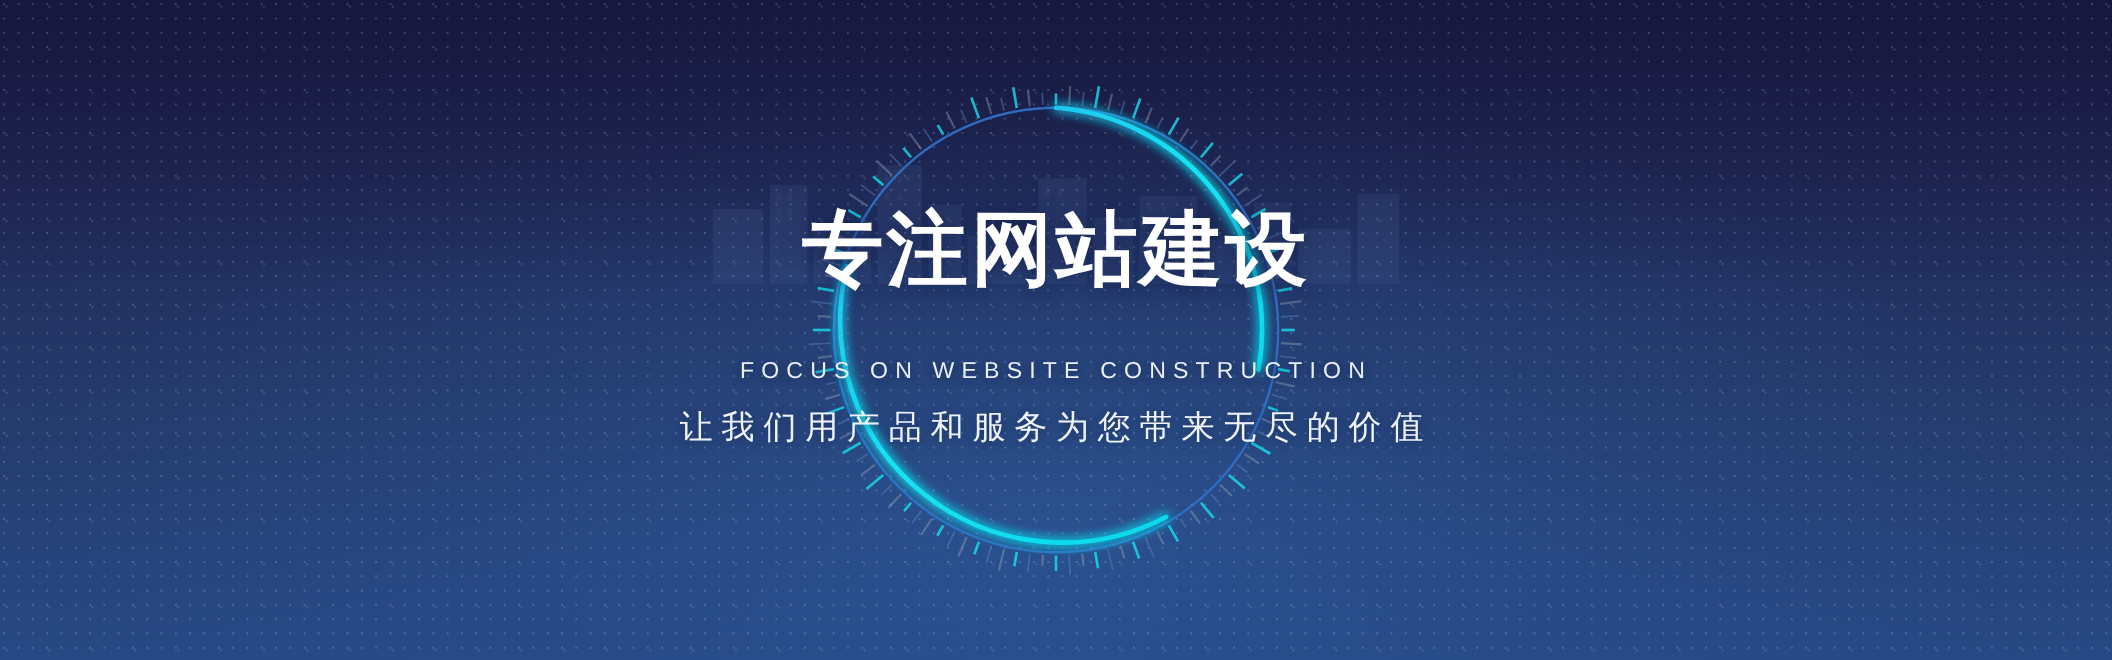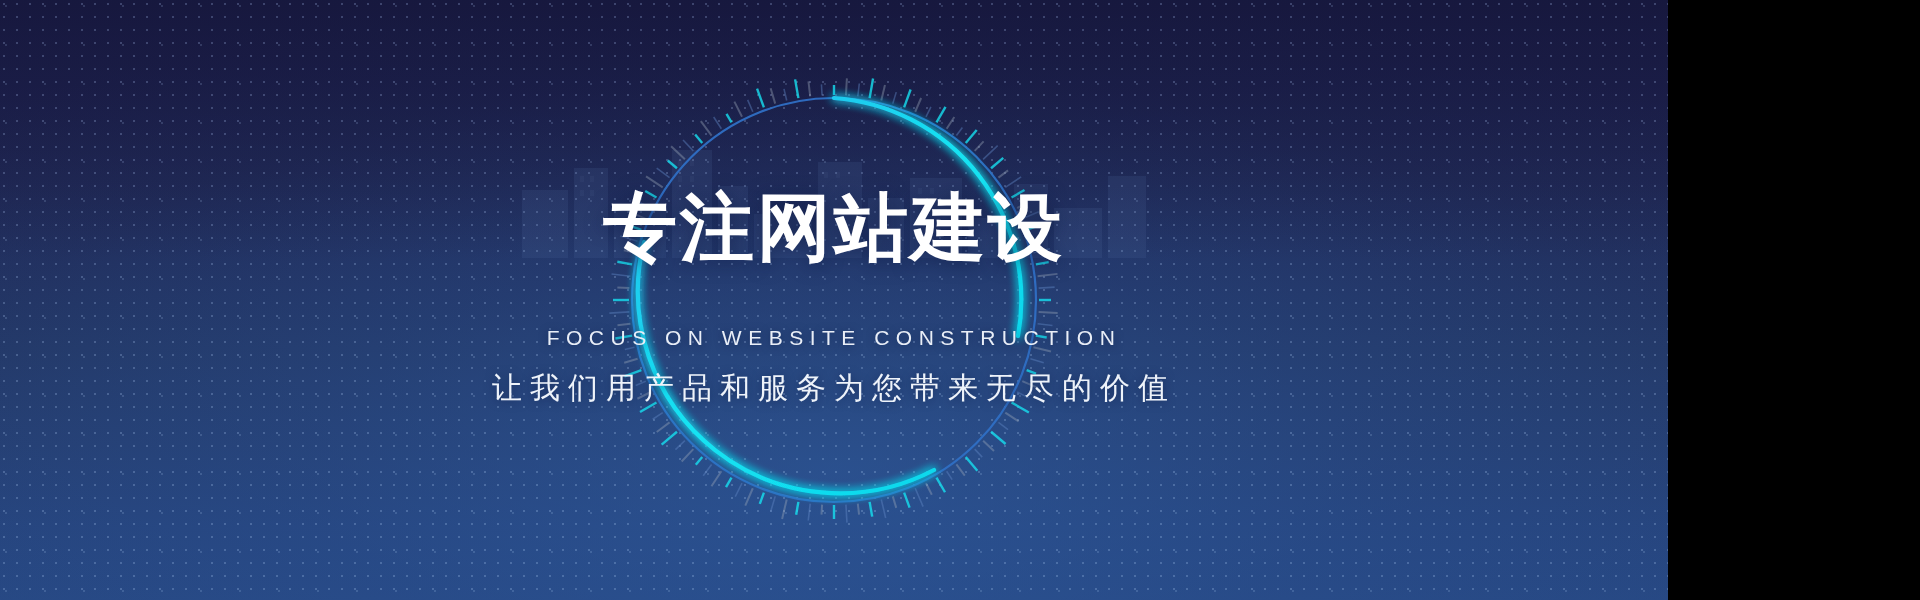--- a/index.html
+++ b/index.html
@@ -13,7 +13,7 @@
 
   .banner {
     position: relative;
-    width: 1668px;
+    width: 1920px;
     height: 600px;
     overflow: hidden;
     background: linear-gradient(180deg,

